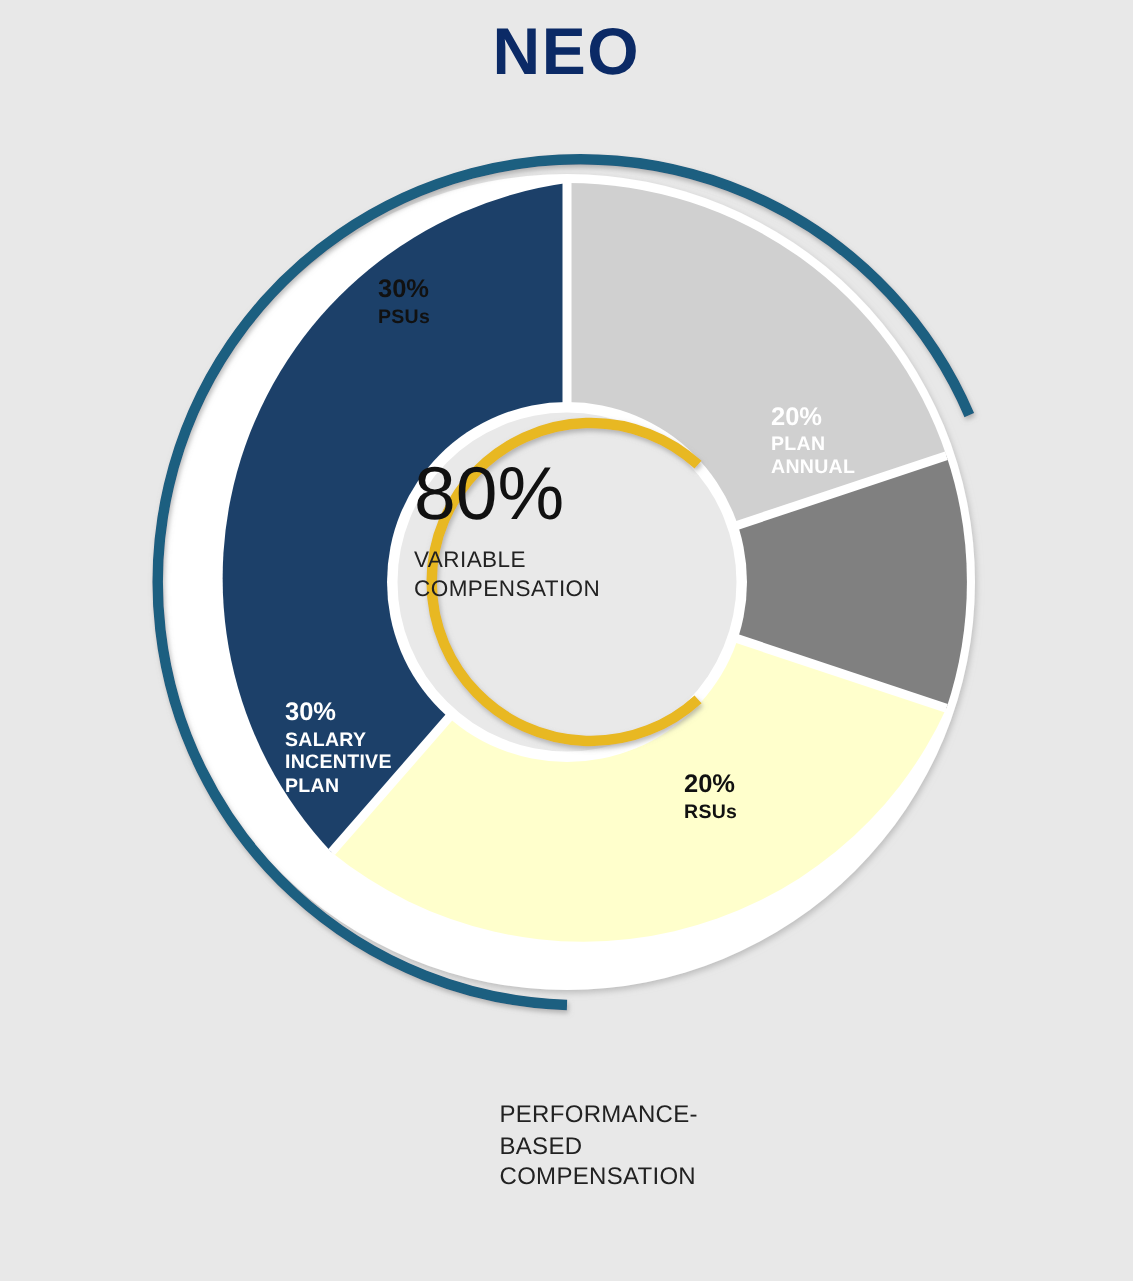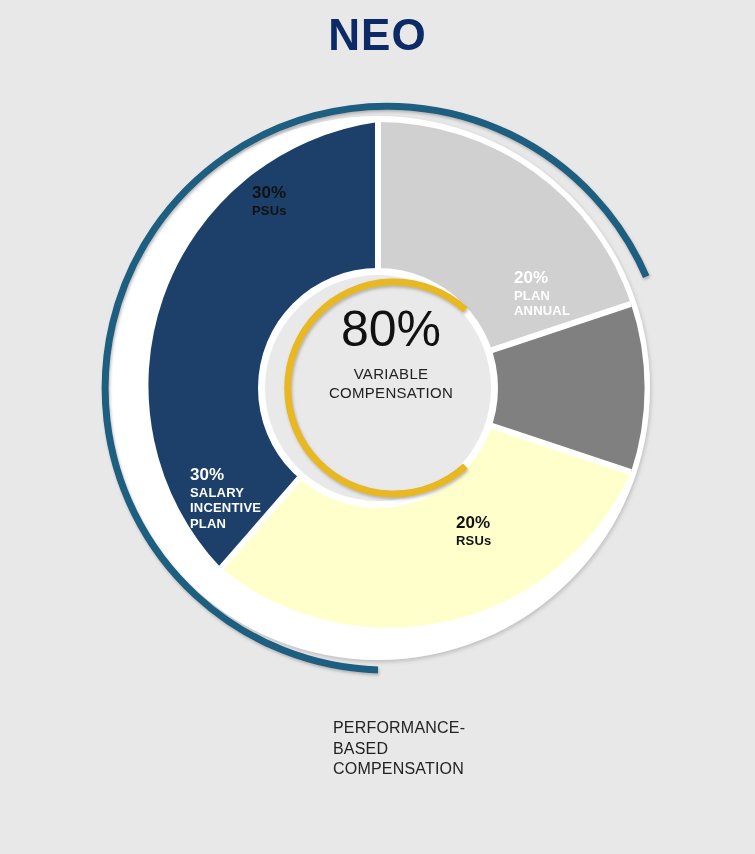--- a/index.html
+++ b/index.html
@@ -60,7 +60,6 @@
     left: 276px;
     top: 300px;
     width: 230px;
-    text-align: center;
     pointer-events: none;
   }
   #center-pct {

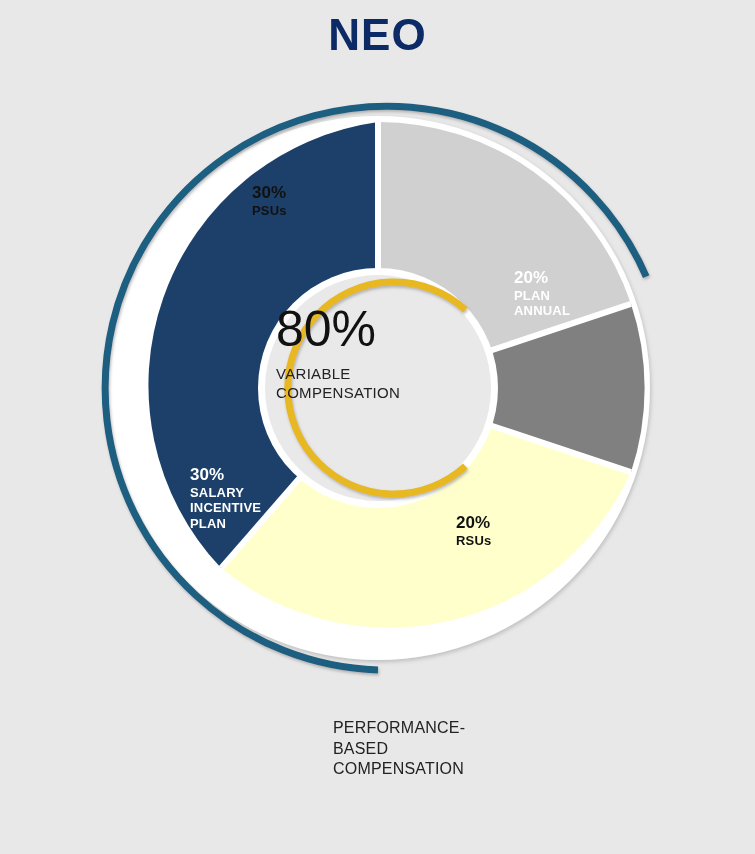--- a/index.html
+++ b/index.html
@@ -93,7 +93,7 @@
     color: #222222;
     line-height: 20.5px;
     display: block;
-    margin-top: 6px;
+    margin-top: 22px;
     letter-spacing: 0.2px;
   }
 </style>

